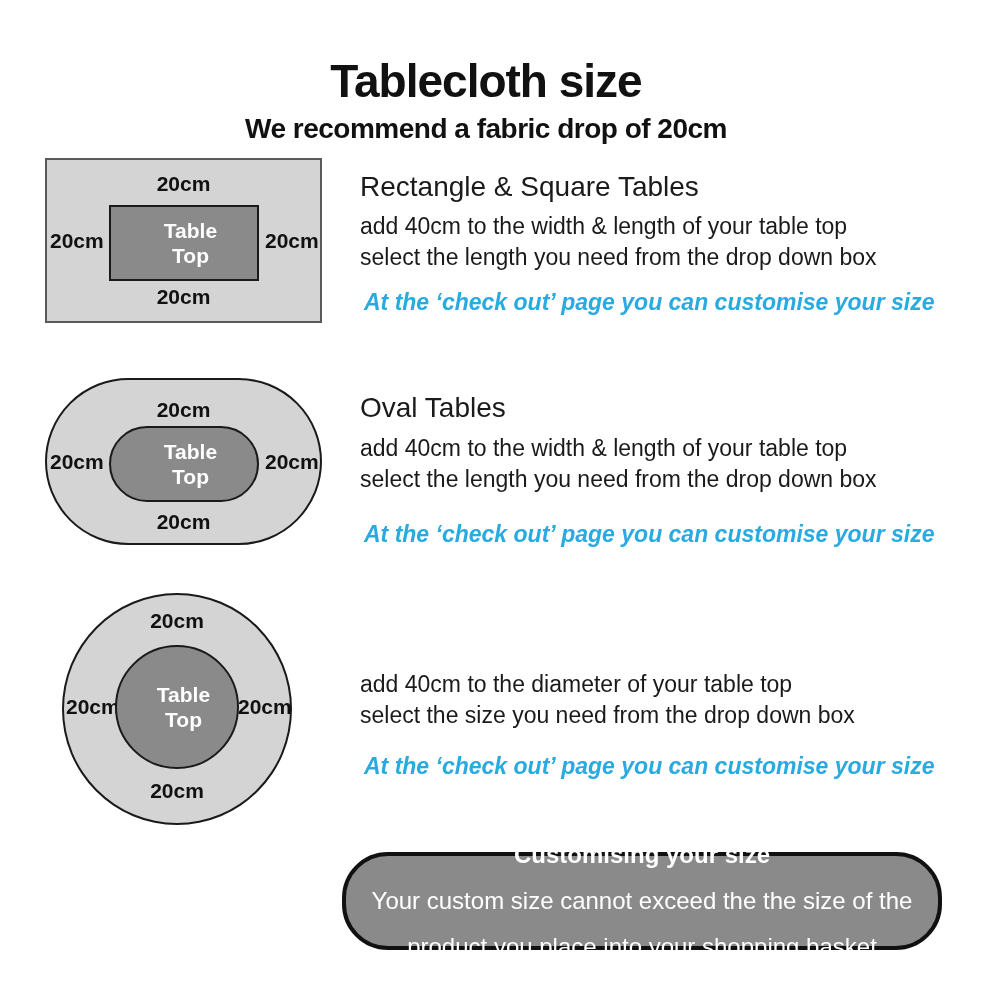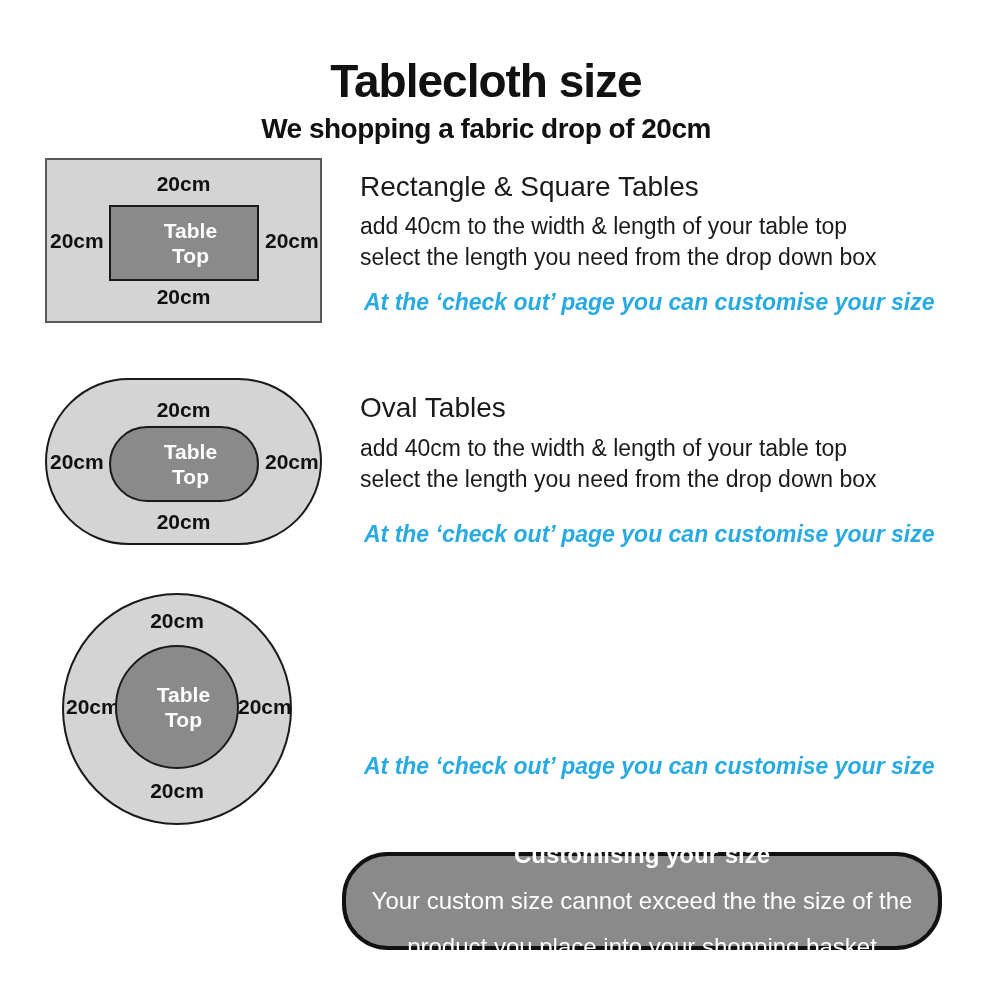--- a/index.html
+++ b/index.html
@@ -102,7 +102,7 @@
 <div class="page">
 
   <h1 class="title">Tablecloth size</h1>
-  <h2 class="subtitle">We shopping a fabric drop of 20cm</h2>
+  <h2 class="subtitle">We recommend a fabric drop of 20cm</h2>
 
   <div class="d-outer rect-outer">
     <div class="lab lab-top">20cm</div>

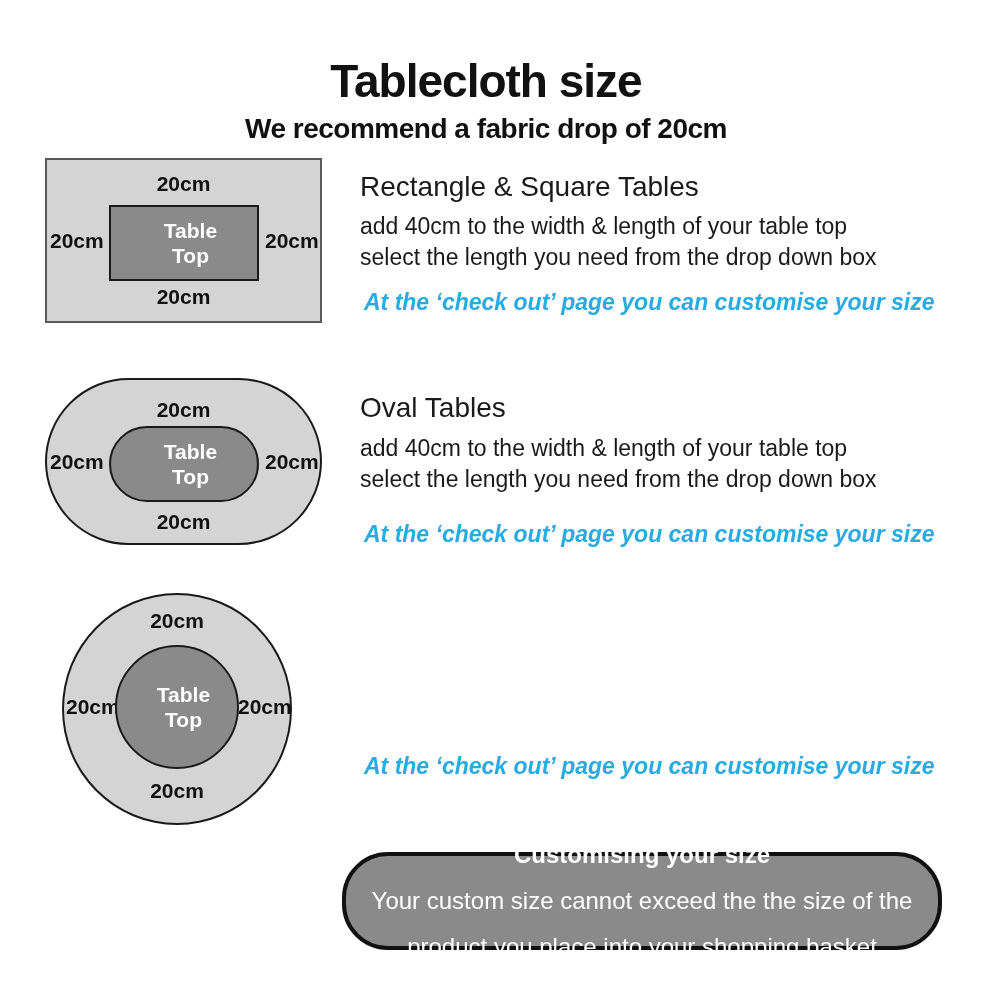--- a/index.html
+++ b/index.html
@@ -142,6 +142,7 @@
       <span>Top</span>
     </div>
   </div>
+  <p class="sec-body b3pos"><span>add 40cm to the diameter of your table top</span><br><span>select the size you need from the drop down box</span></p>
   <p class="sec-note n3pos">At the ‘check out’ page you can customise your size</p>
 
   <div class="footer-box">

